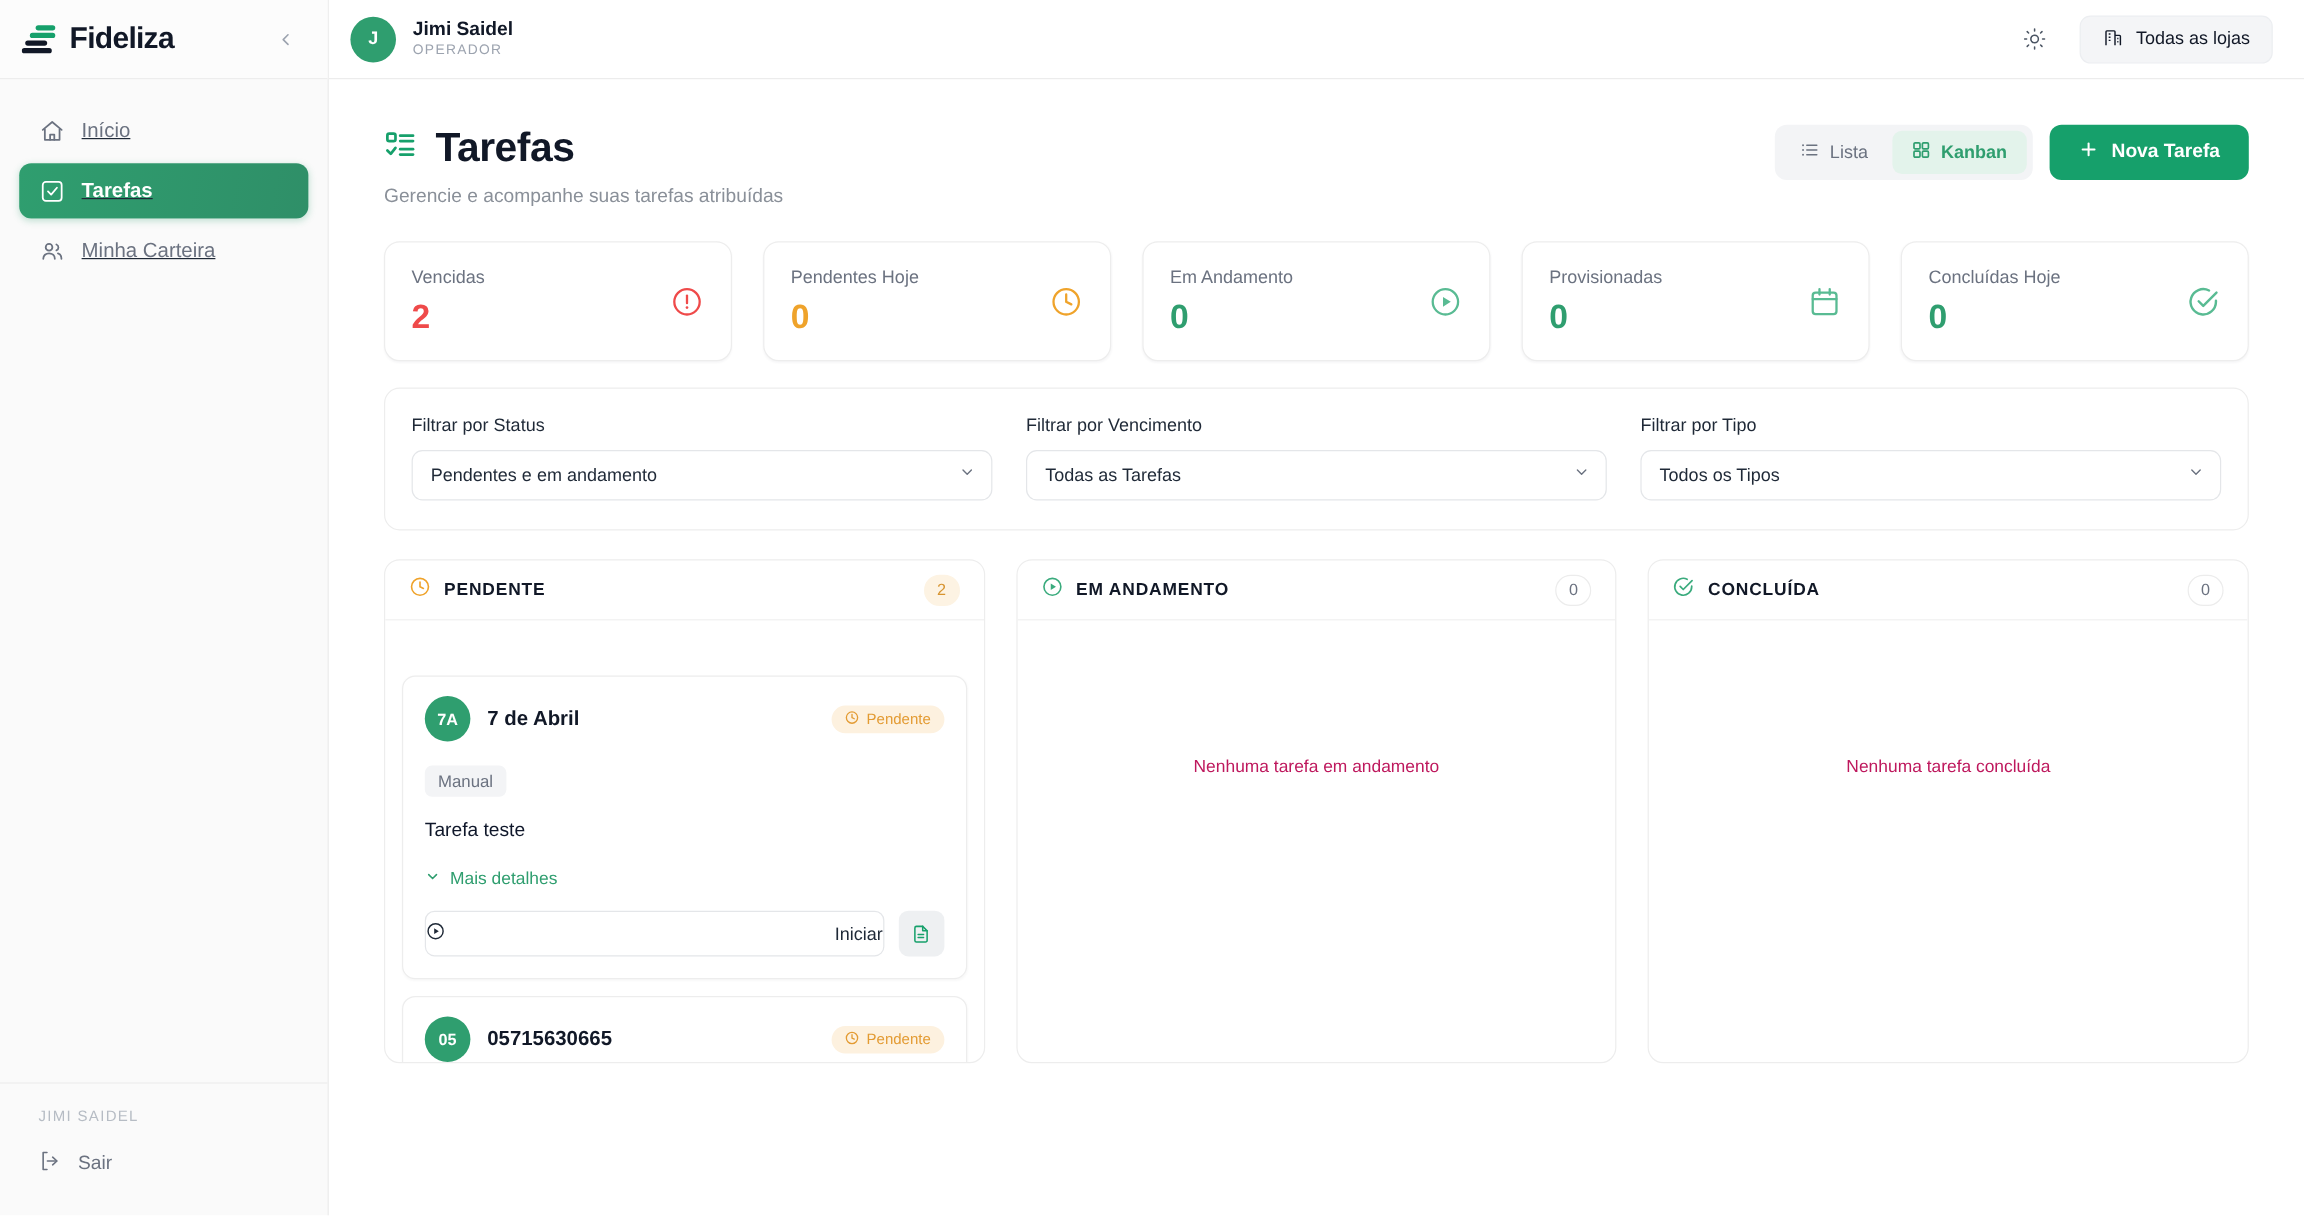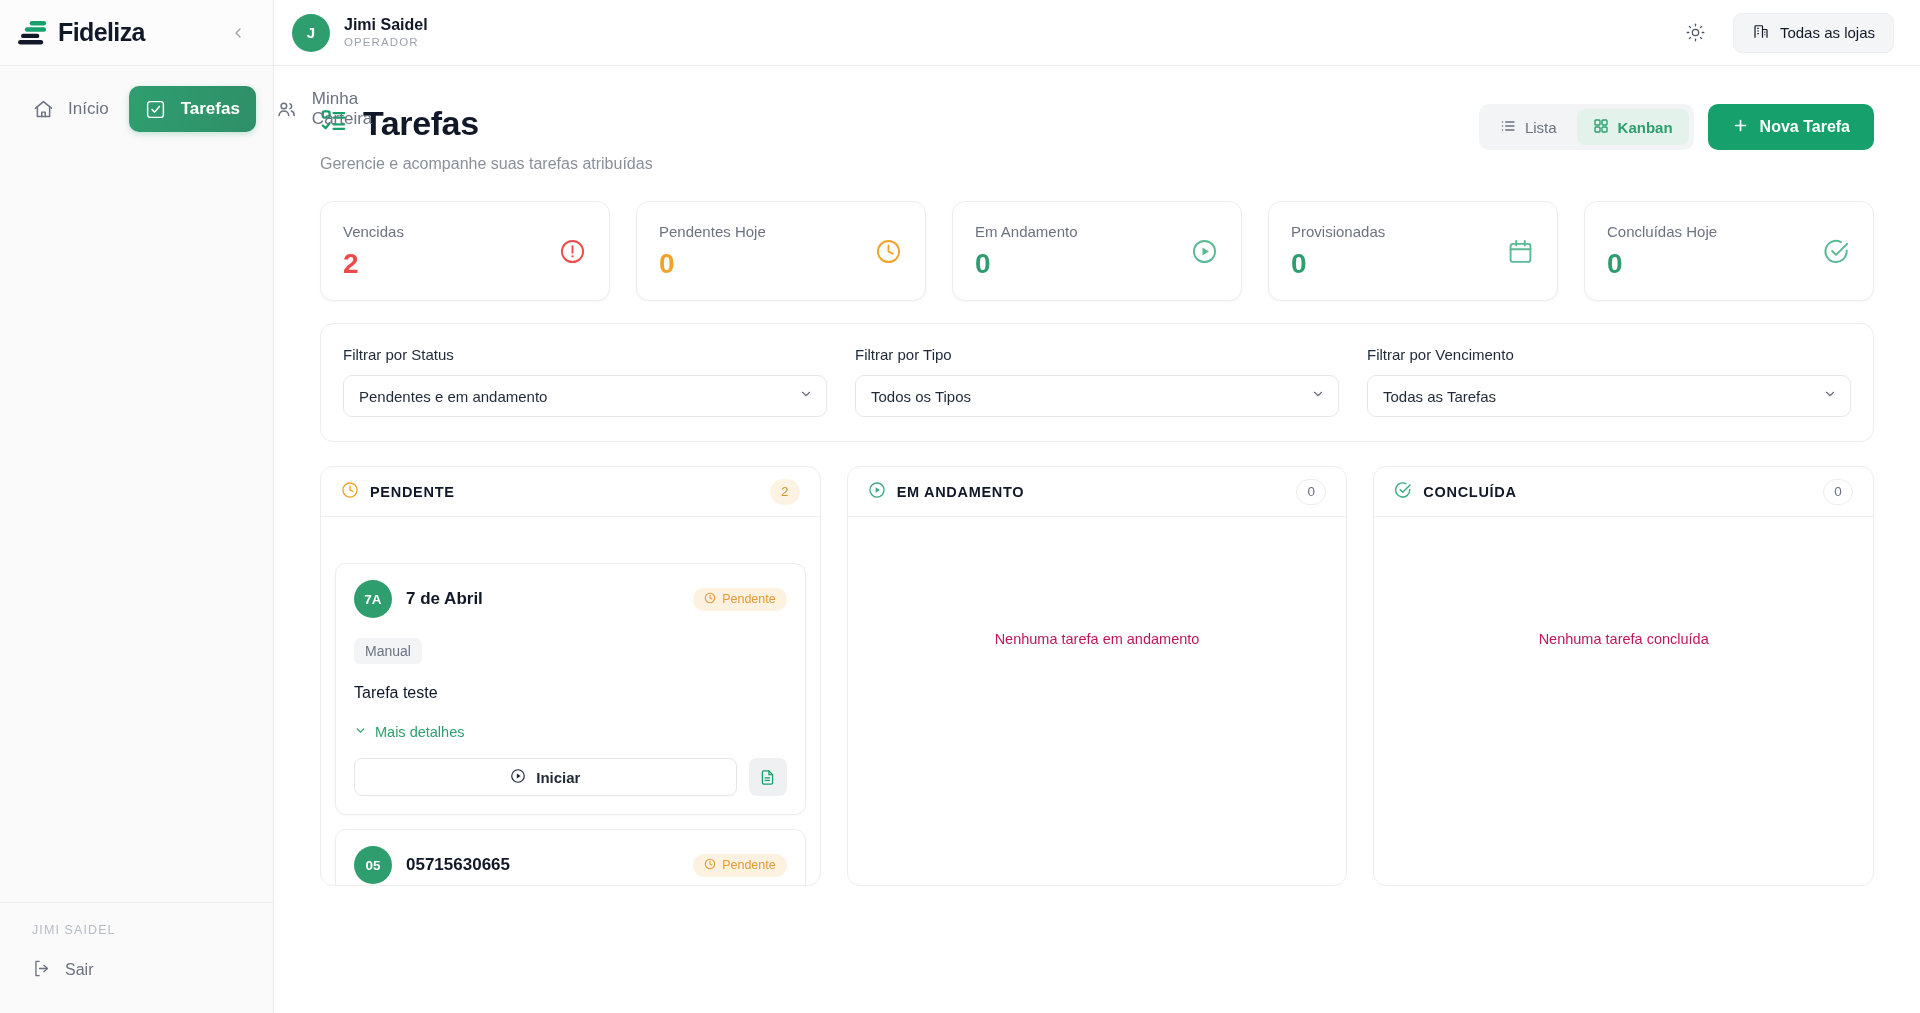--- a/index.html
+++ b/index.html
@@ -35,7 +35,7 @@
     width: 26px; height: 26px; display: flex; align-items: center; justify-content: center;
     color: #9ca3af; cursor: pointer; background: none; border: none;
   }
-  .nav { padding: 20px 16px 0 16px; display: flex; flex-direction: row; gap: 4px; }
+  .nav { padding: 20px 16px 0 16px; display: flex; flex-direction: column; gap: 4px; text-decoration: underline; }
   .nav-item {
     display: flex; align-items: center; gap: 14px;
     height: 46px; padding: 0 16px;

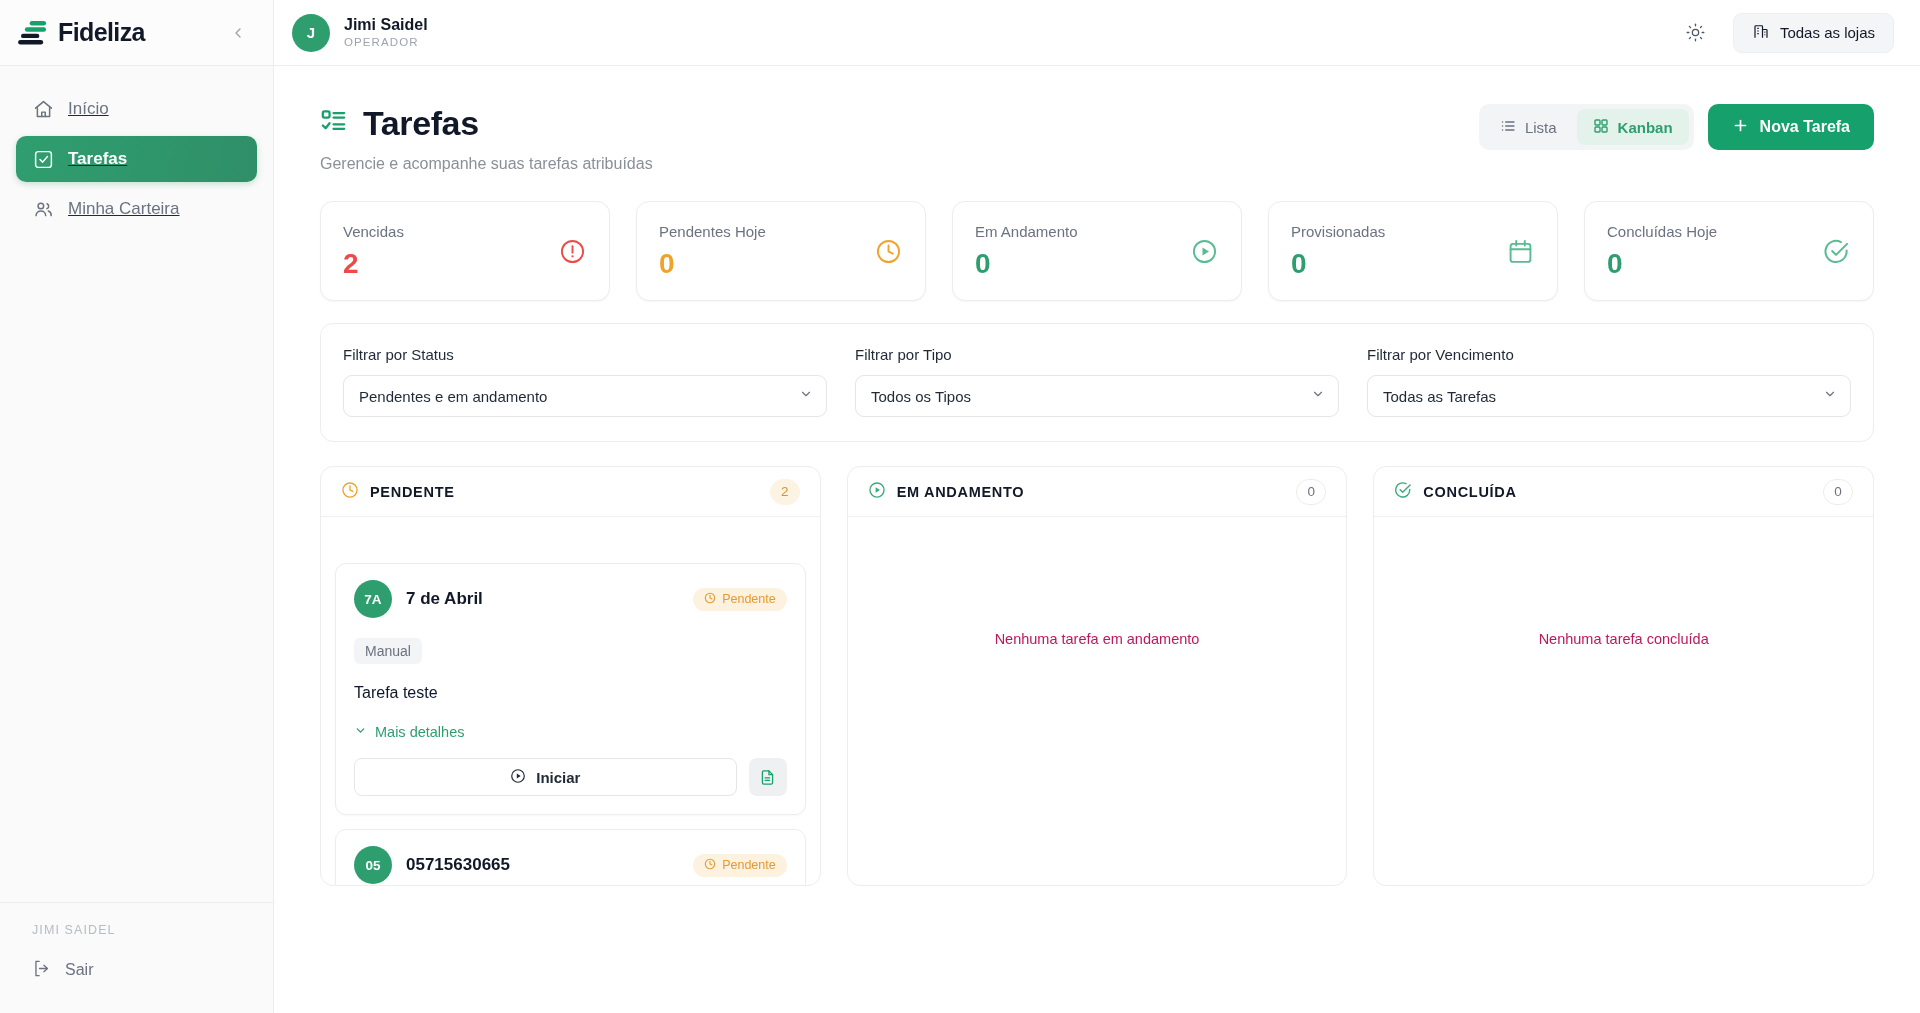--- a/index.html
+++ b/index.html
@@ -476,9 +476,9 @@
           </div>
         </div>
         <div class="filter-group">
-          <div class="filter-label">Filtrar por Tipo</div>
+          <div class="filter-label">Filtrar por Vencimento</div>
           <div class="select-wrap">
-            <div class="select-box">Todos os Tipos</div>
+            <div class="select-box">Todas as Tarefas</div>
             <span class="select-chev">
               <svg width="14" height="14" viewBox="0 0 24 24" fill="none" stroke="currentColor" stroke-width="2" stroke-linecap="round" stroke-linejoin="round">
                   <polyline points="6 9 12 15 18 9"></polyline>
@@ -487,9 +487,9 @@
           </div>
         </div>
         <div class="filter-group">
-          <div class="filter-label">Filtrar por Vencimento</div>
+          <div class="filter-label">Filtrar por Tipo</div>
           <div class="select-wrap">
-            <div class="select-box">Todas as Tarefas</div>
+            <div class="select-box">Todos os Tipos</div>
             <span class="select-chev">
               <svg width="14" height="14" viewBox="0 0 24 24" fill="none" stroke="currentColor" stroke-width="2" stroke-linecap="round" stroke-linejoin="round">
                   <polyline points="6 9 12 15 18 9"></polyline>

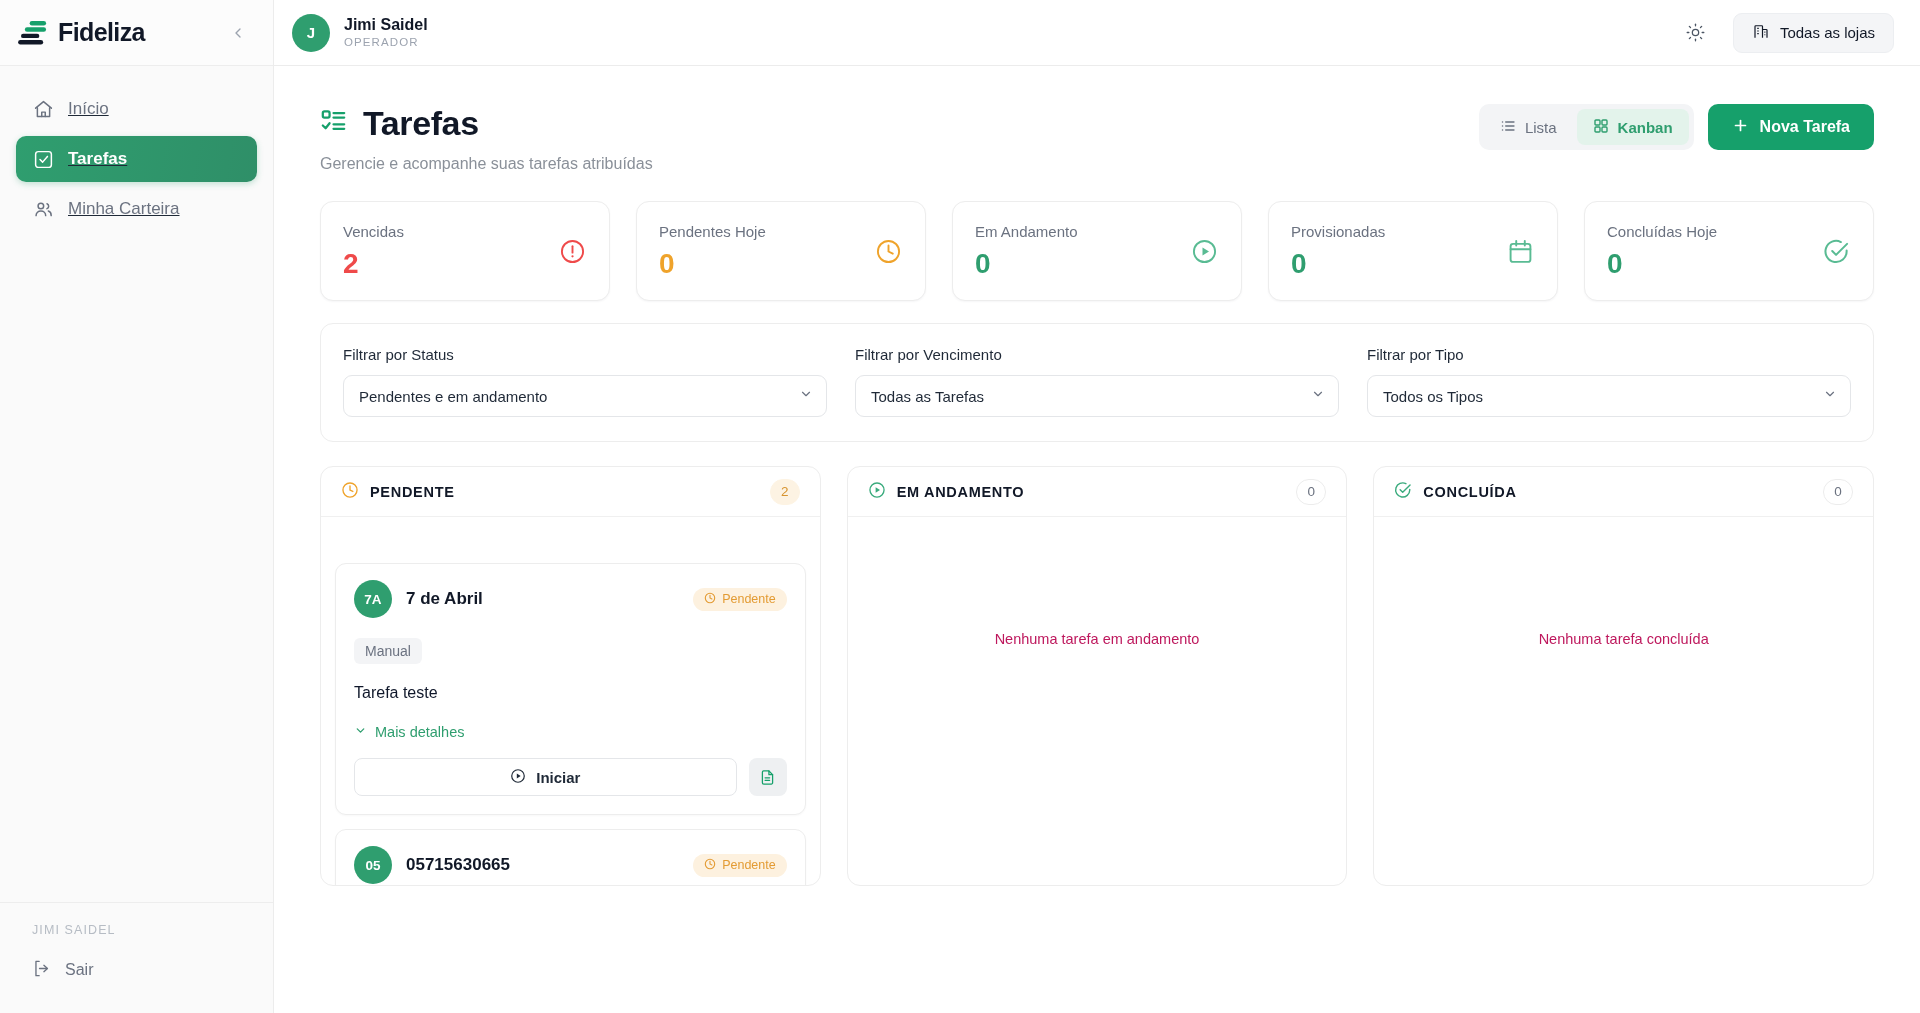--- a/index.html
+++ b/index.html
@@ -209,9 +209,9 @@
   .tc-actions { display: flex; align-items: center; gap: 12px; margin-top: 18px; }
   .start-btn {
     flex: 1 1 auto; height: 38px;
-    display: flex; align-items: center; justify-content: center; gap: 10px;
+    display: flex; align-items: center; justify-content: space-between; gap: 10px;
     border: 1px solid #e4e6e9; border-radius: 8px; background: #fff;
-    font-size: 15px; color: #1f2937; cursor: pointer; font-weight: bold;
+    font-size: 15px; color: #1f2937; cursor: pointer;
   }
   .doc-btn {
     width: 38px; height: 38px; flex: 0 0 38px;

